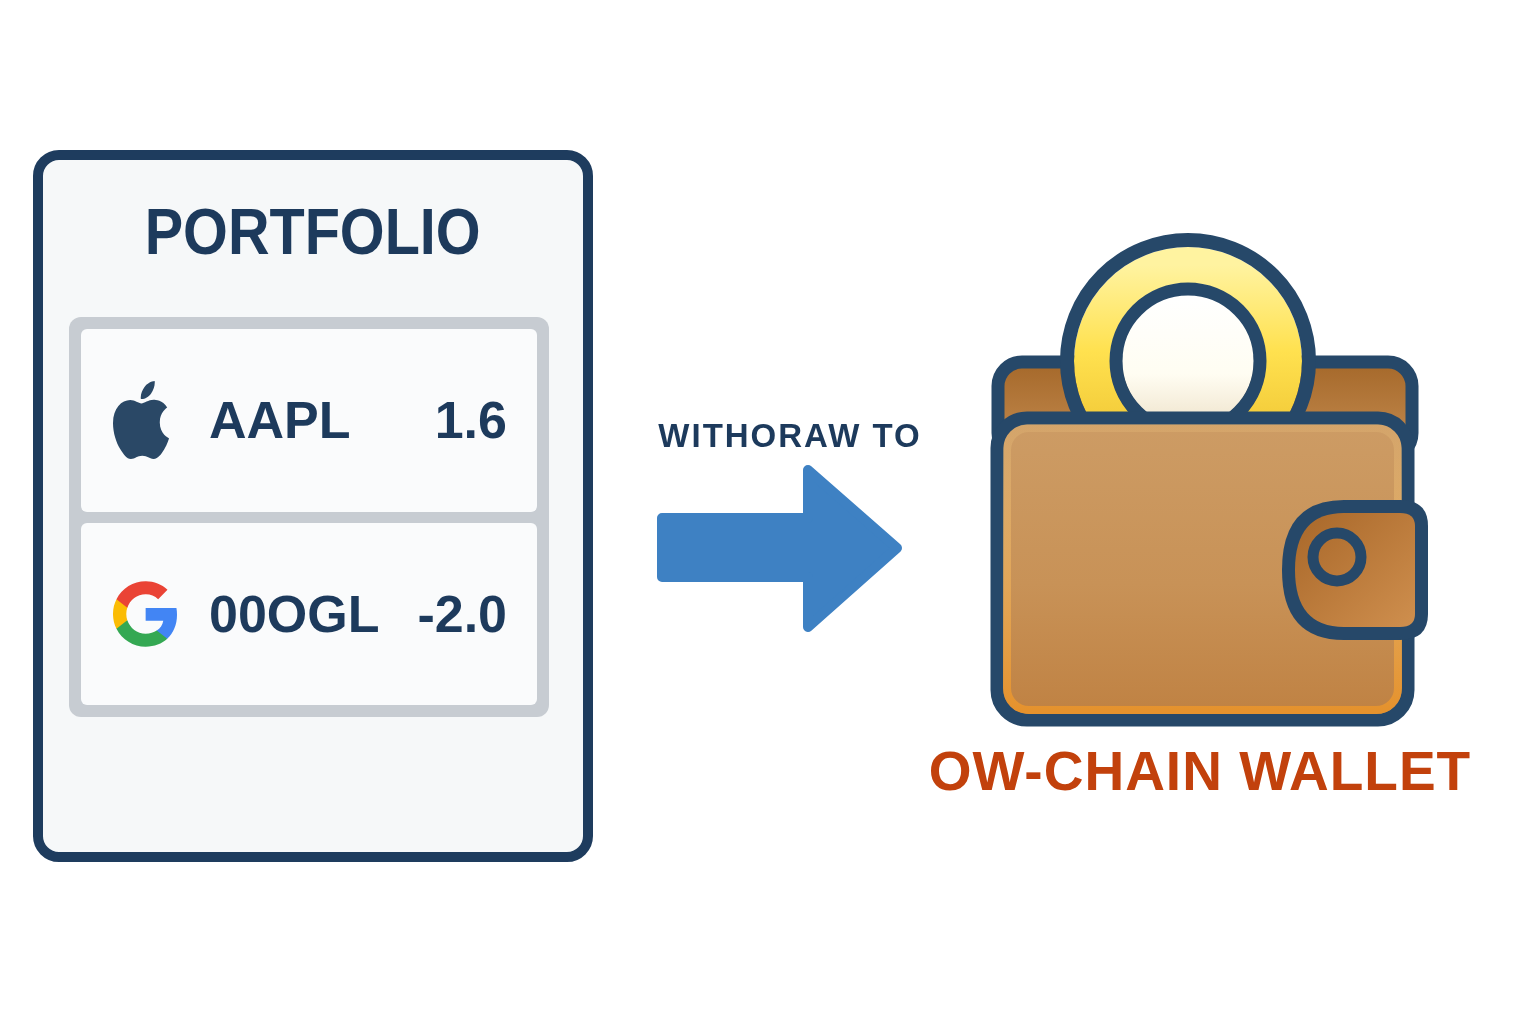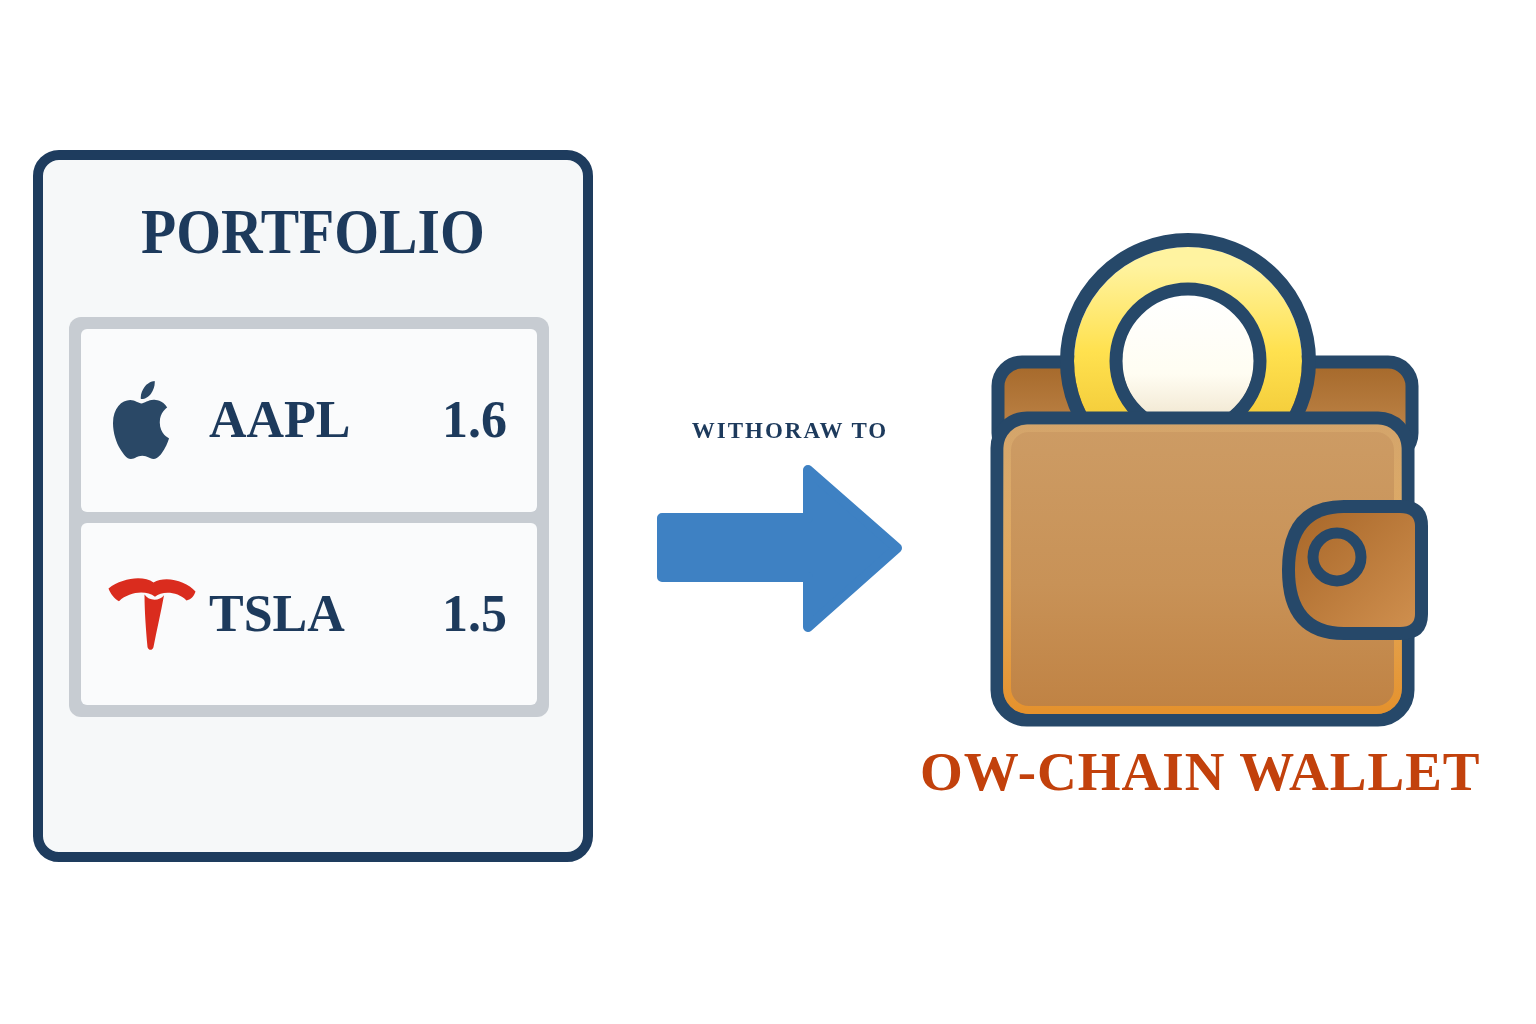--- a/index.html
+++ b/index.html
@@ -5,7 +5,7 @@
   html,body{margin:0;padding:0;background:#ffffff;}
   .canvas{
     position:relative;width:1536px;height:1024px;overflow:hidden;
-    background:#ffffff;font-family:Liberation Serif, serif;
+    background:#ffffff;font-family:Liberation Sans, sans-serif;
     -webkit-font-smoothing:antialiased;
   }
   

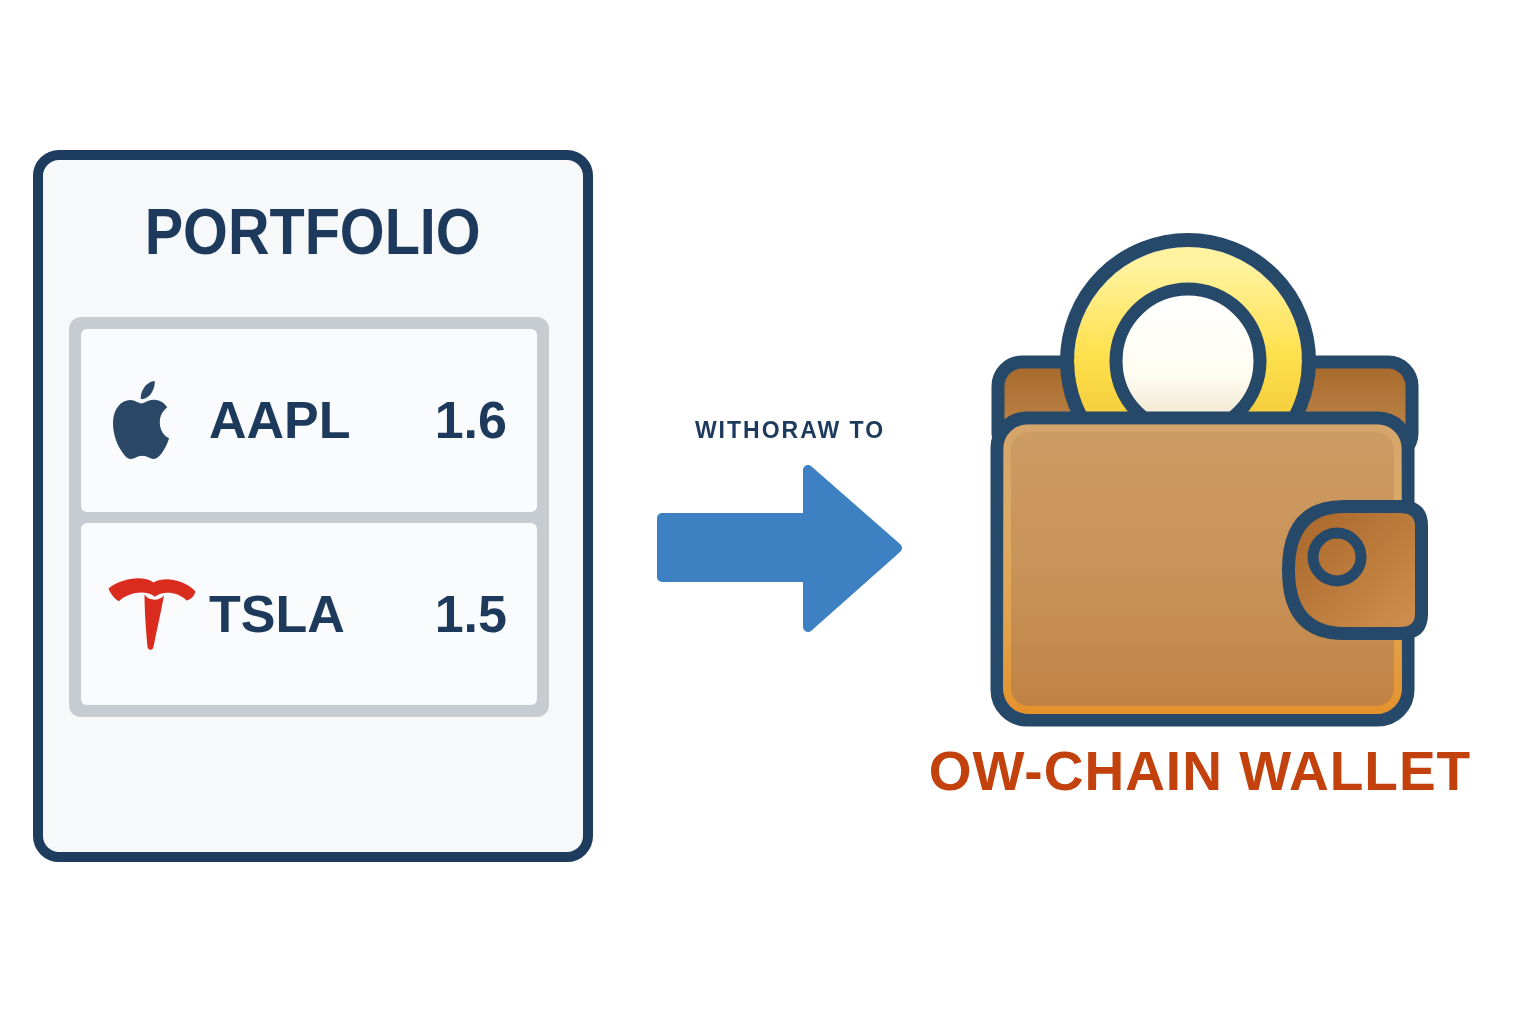--- a/index.html
+++ b/index.html
@@ -37,7 +37,7 @@
   
   .transfer-label{
     position:absolute;left:630px;top:419px;width:320px;text-align:center;
-    font-size:23px;font-weight:700;letter-spacing:2px;color:#1d3a5c;line-height:1;
+    font-size:33px;font-weight:700;letter-spacing:2px;color:#1d3a5c;line-height:1;
     white-space:nowrap;
   }
   .arrow-svg{position:absolute;left:650px;top:455px;}

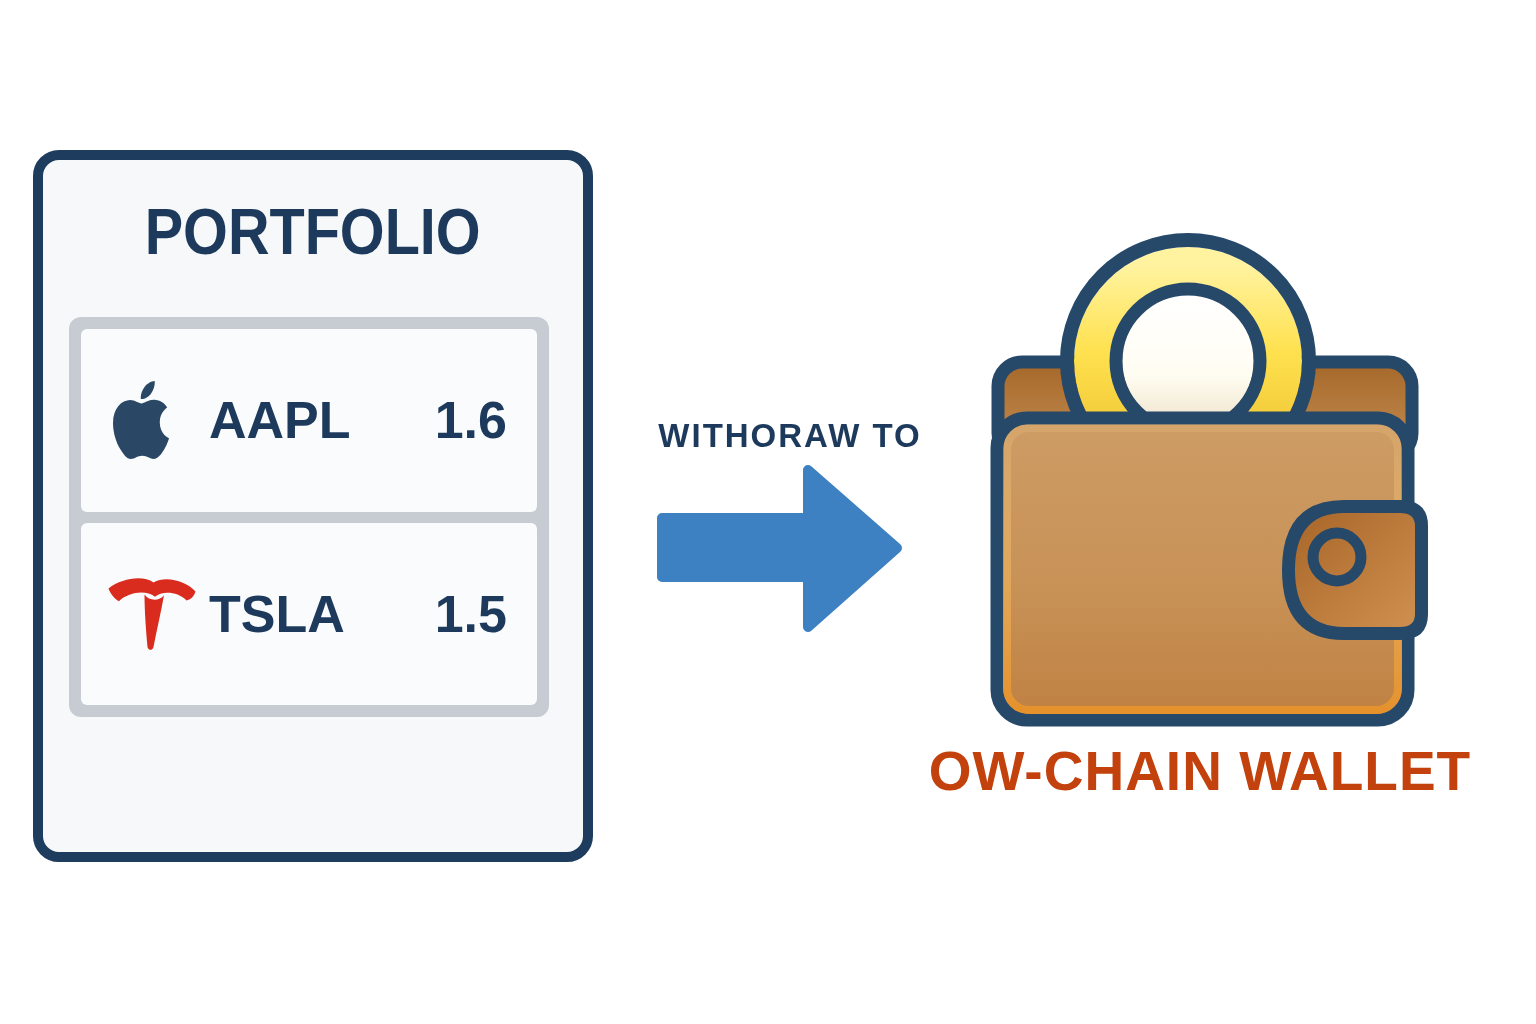--- a/index.html
+++ b/index.html
@@ -71,18 +71,6 @@
         <span class="amount">1.6</span>
       </div>
 
-      <div class="row">
-        <span class="row-icon">
-          <svg width="90" height="76" viewBox="0 0 120 100" style="margin-left:-6px">
-            <g fill="#da2c1e">
-              <path d="M2,16 C20,2 48,-2 62,8 C78,-2 106,6 118,20 C116,27 111,31 106,32 C94,20 74,19 64,27 C52,18 30,20 16,33 C10,30 4,22 2,16 Z"></path>
-              <path d="M50,24 C56,33 70,33 76,25 C72,48 66,72 62,94 C61,99 55,99 54,94 C52,72 50,46 50,24 Z"></path>
-            </g>
-          </svg>
-        </span>
-        <span class="ticker">TSLA</span>
-        <span class="amount">1.5</span>
-      </div>
 
 
     </div>

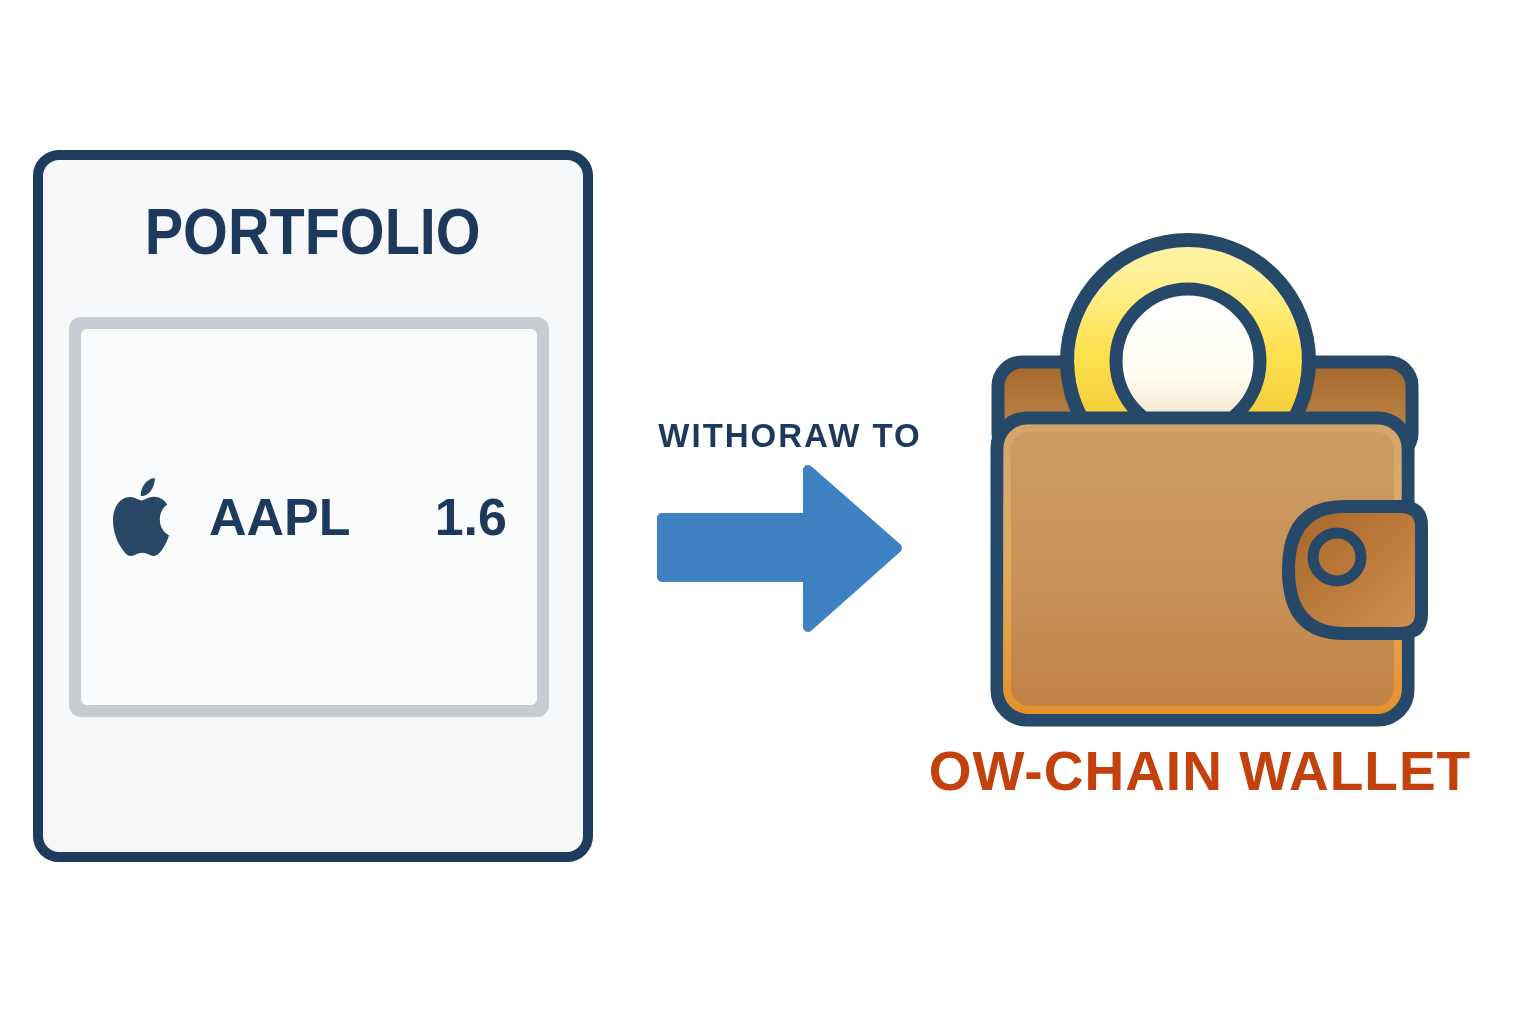--- a/index.html
+++ b/index.html
@@ -72,6 +72,18 @@
       </div>
 
 
+      <div class="row">
+        <span class="row-icon">
+          <svg width="64" height="66" viewBox="0 0 533.5 544.3">
+            <path fill="#4285F4" d="M533.5 278.4c0-18.5-1.5-37.1-4.7-55.3H272.1v104.8h147c-6.1 33.8-25.7 63.7-54.4 82.7v68h87.7c51.5-47.4 81.1-117.4 81.1-200.2z"></path>
+            <path fill="#34A853" d="M272.1 544.3c73.4 0 135.3-24.1 180.4-65.7l-87.7-68c-24.4 16.6-55.9 26-92.6 26-71 0-131.2-47.9-152.8-112.3H28.9v70.1c46.2 91.9 140.3 149.9 243.2 149.9z"></path>
+            <path fill="#FBBC04" d="M119.3 324.3c-11.4-33.8-11.4-70.4 0-104.2V150H28.9c-38.6 76.9-38.6 167.5 0 244.4l90.4-70.1z"></path>
+            <path fill="#EA4335" d="M272.1 107.7c38.8-.6 76.3 14 104.4 40.8l77.7-77.7C405 24.6 339.7-.8 272.1 0 169.2 0 75.1 58 28.9 150l90.4 70.1c21.5-64.5 81.8-112.4 152.8-112.4z"></path>
+          </svg>
+        </span>
+        <span class="ticker">00OGL</span>
+        <span class="amount">-2.0</span>
+      </div>
 
     </div>
   </div>

